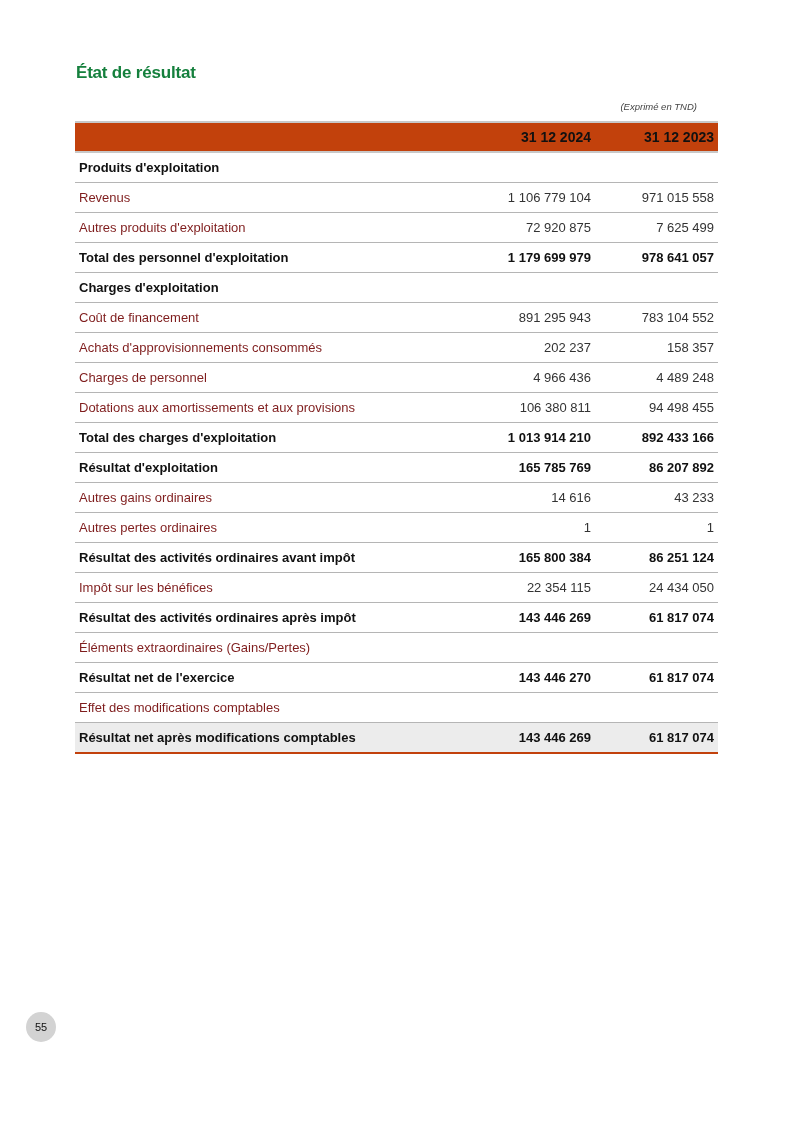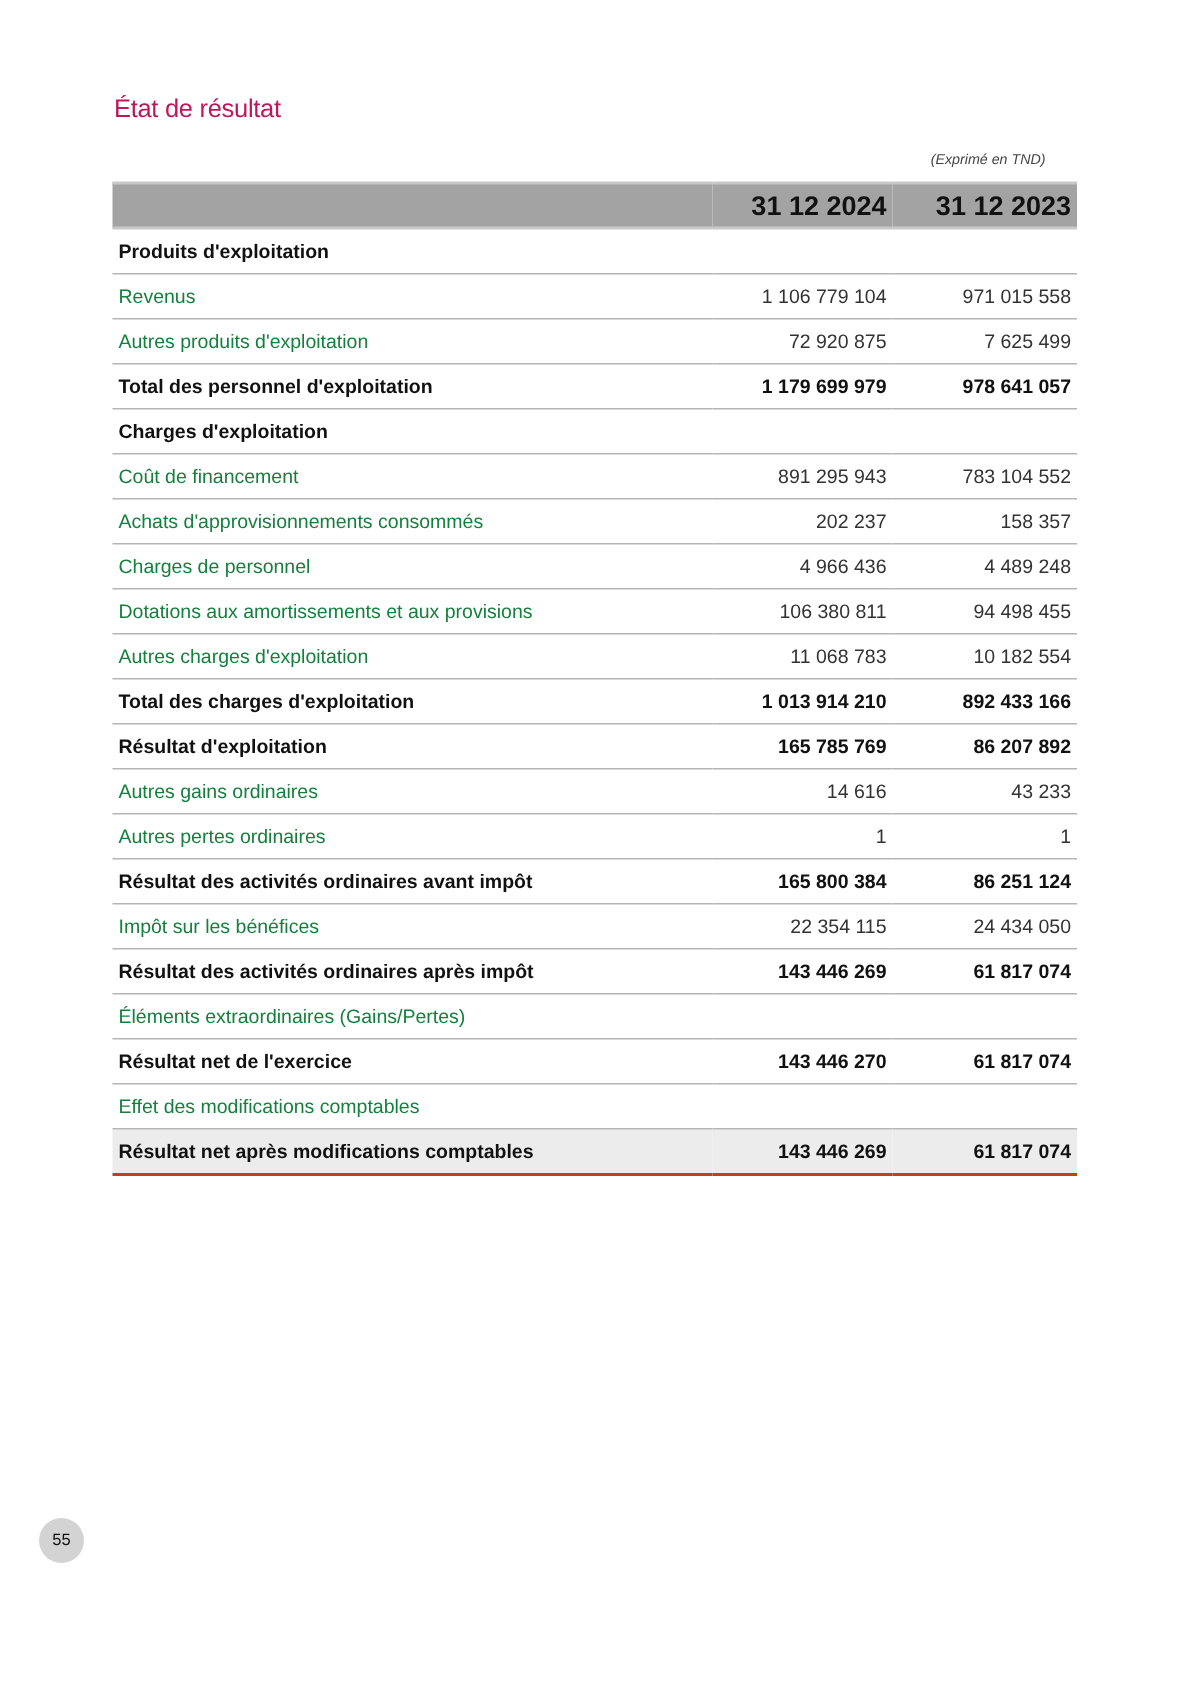--- a/index.html
+++ b/index.html
@@ -5,8 +5,8 @@
   html, body { margin: 0; padding: 0; background: #ffffff; }
   body { width: 793px; height: 1122px; position: relative; overflow: hidden;
          font-family: "Liberation Sans", "DejaVu Sans", sans-serif; color: #1a1a1a; }
-  .title { position: absolute; left: 76px; top: 63px; font-size: 17px; font-weight: normal;
-           color: #be185d; letter-spacing: -0.2px; }
+  .title { position: absolute; left: 76px; top: 63px; font-size: 17px; font-weight: bold;
+           color: #15803d; letter-spacing: -0.2px; }
   .unit-note { position: absolute; right: 96px; top: 101px; font-size: 9.5px; font-style: italic; color: #444; }
   table.fs { position: absolute; left: 75px; top: 121px; width: 643px; border-collapse: collapse; }
   table.fs td, table.fs th { height: 29px; padding: 0 4px; font-size: 13px; border-bottom: 1px solid #b5b5b5; }

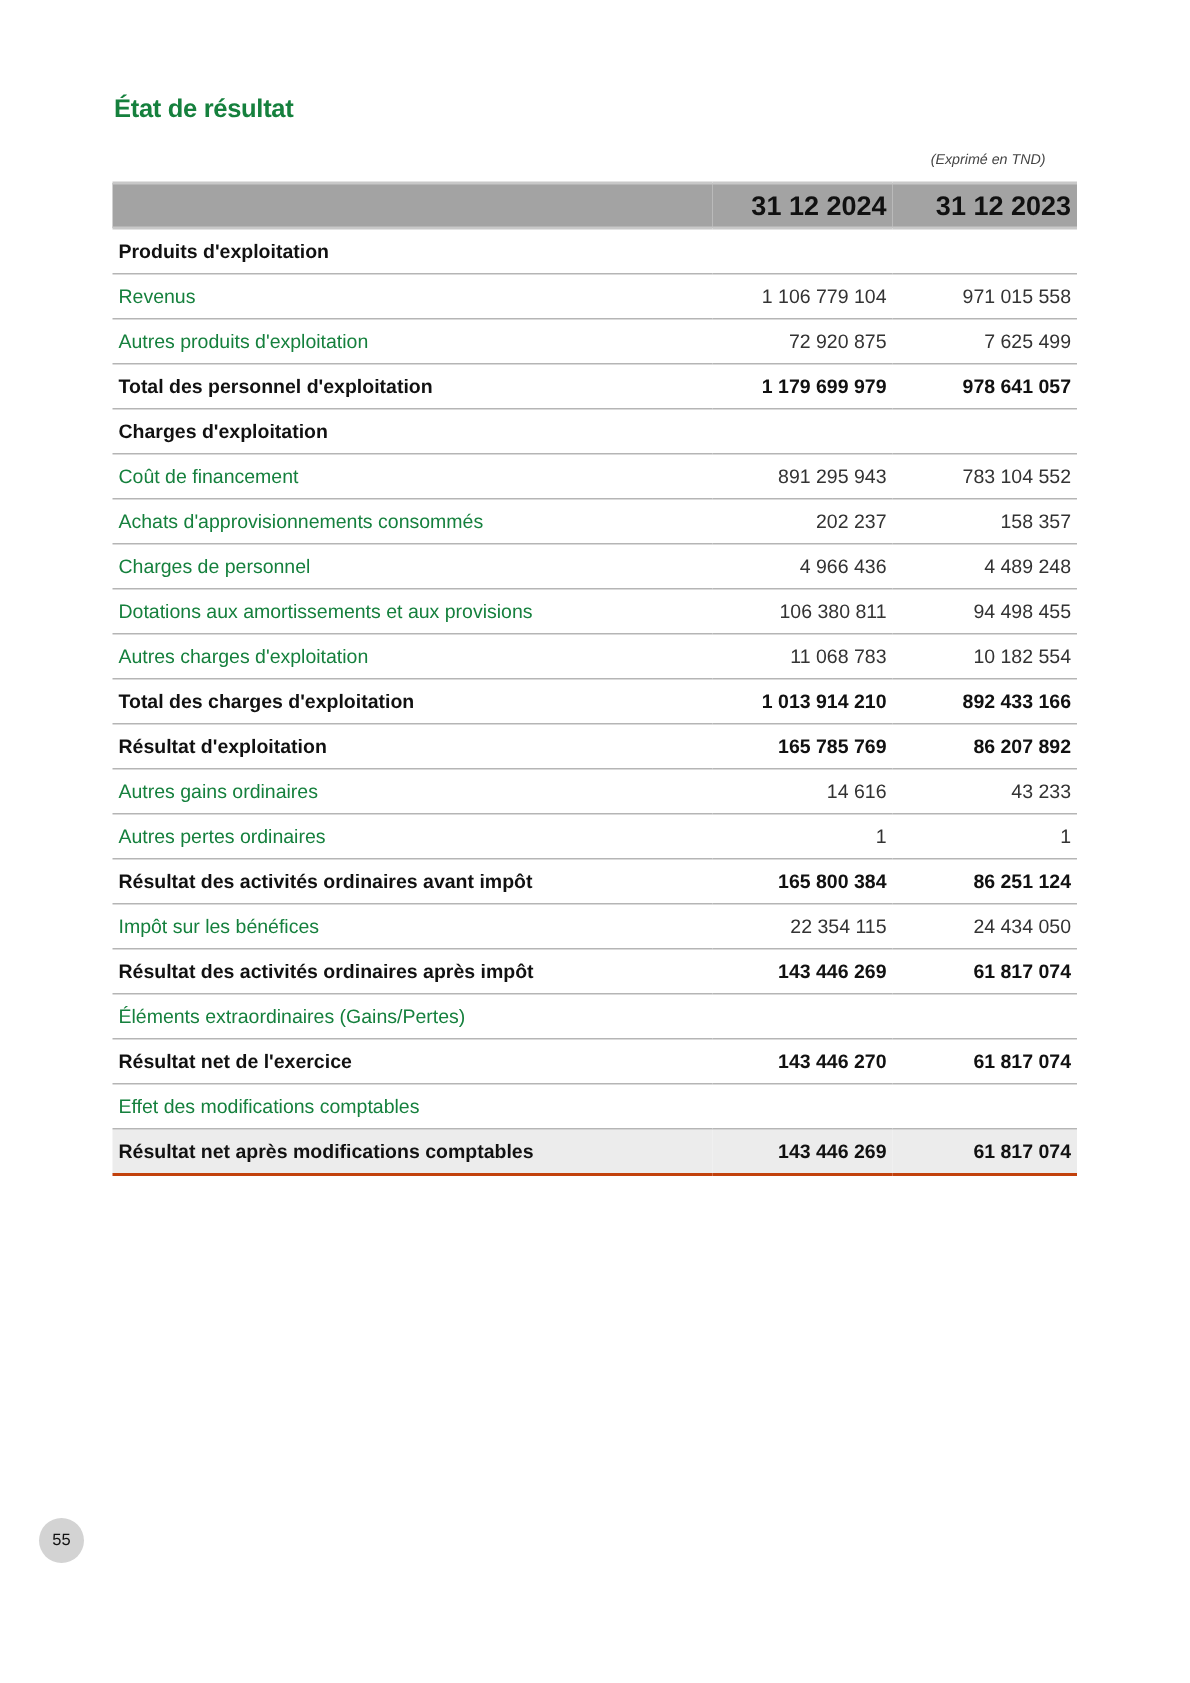--- a/index.html
+++ b/index.html
@@ -10,8 +10,8 @@
   .unit-note { position: absolute; right: 96px; top: 101px; font-size: 9.5px; font-style: italic; color: #444; }
   table.fs { position: absolute; left: 75px; top: 121px; width: 643px; border-collapse: collapse; }
   table.fs td, table.fs th { height: 29px; padding: 0 4px; font-size: 13px; border-bottom: 1px solid #b5b5b5; }
-  table.fs thead th { background: #a3a3a3; border-top: 2px solid #c8c8c8; border-bottom: 2px solid #c8c8c8;
-                       font-weight: bold; font-size: 18px; text-align: right; height: 28px; color: #111; }
+  table.fs thead th { background: #c2410c; border-top: 2px solid #c8c8c8; border-bottom: 2px solid #c8c8c8;
+                       font-weight: bold; font-size: 14px; text-align: right; height: 28px; color: #111; }
   table.fs td.lbl { text-align: left; color: #15803d; }
   table.fs td.num { text-align: right; width: 112px; color: #333; }
   table.fs td.num2 { width: 115px; }

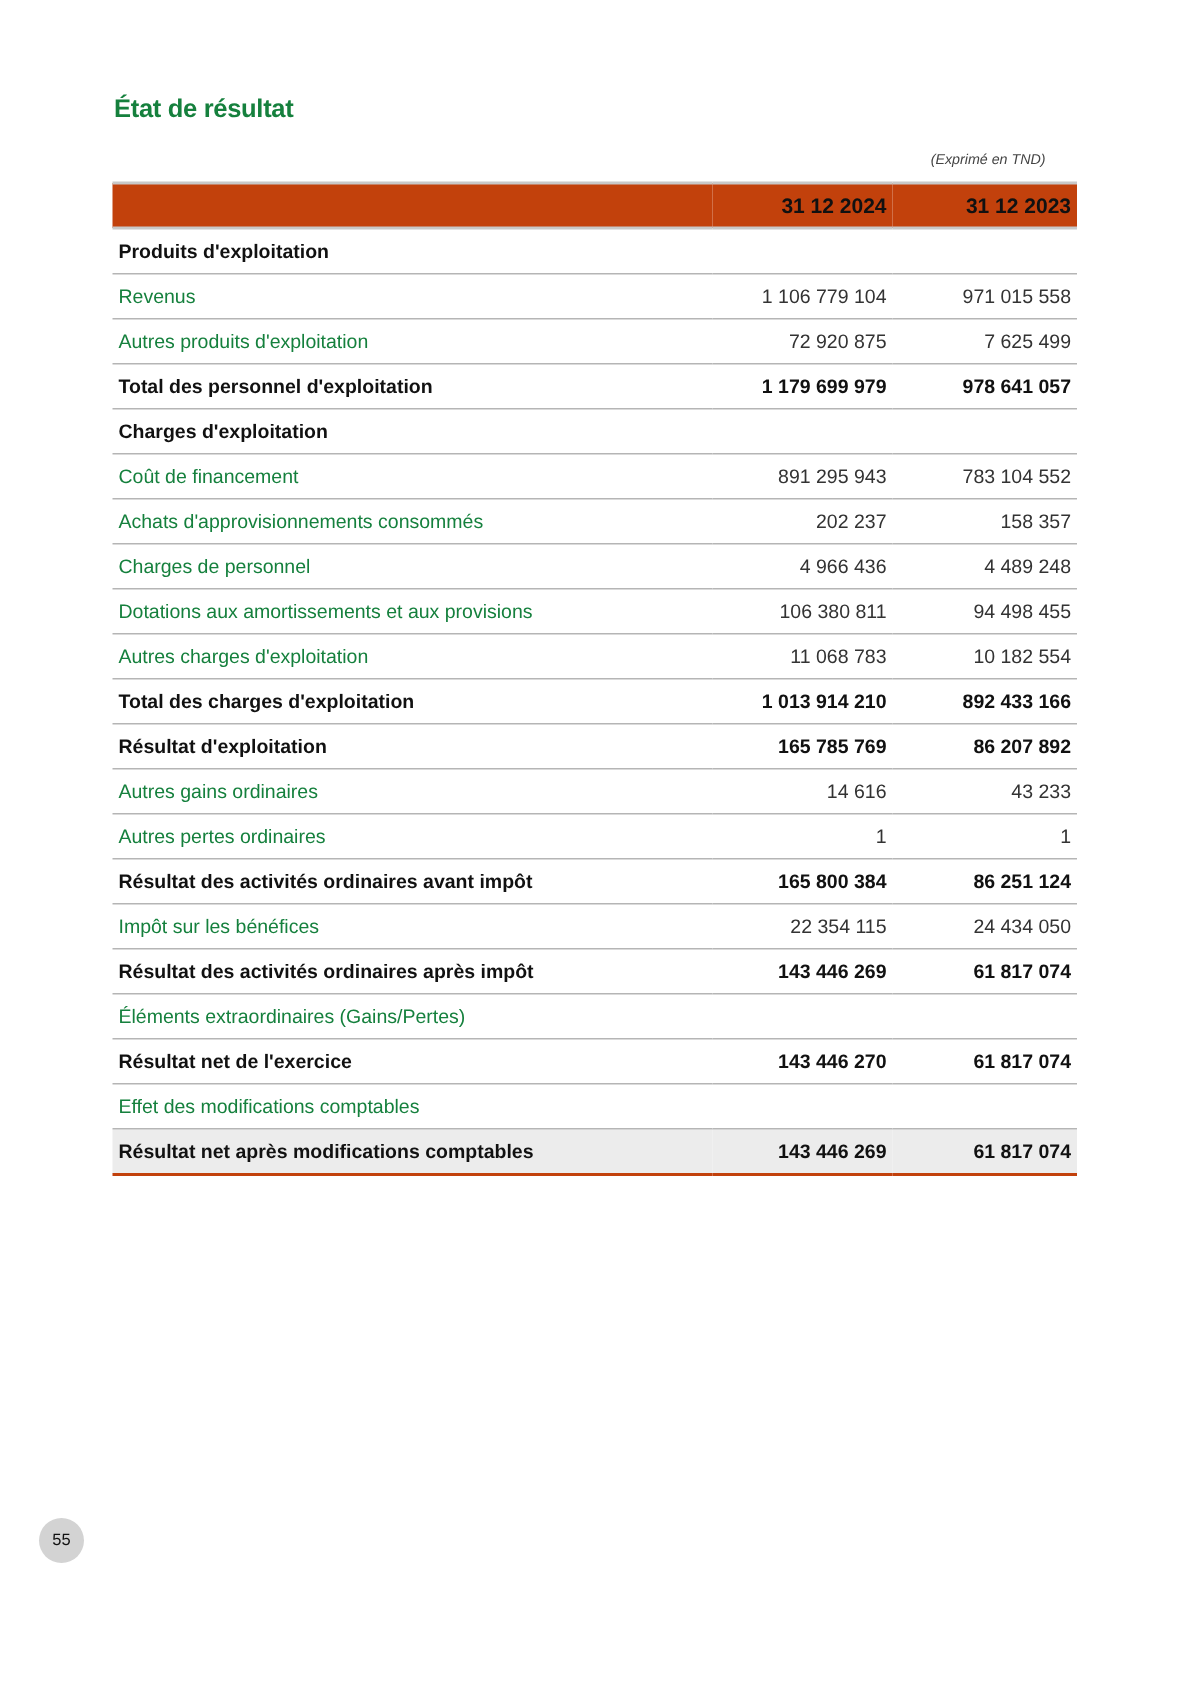--- a/index.html
+++ b/index.html
@@ -12,7 +12,7 @@
   table.fs td, table.fs th { height: 29px; padding: 0 4px; font-size: 13px; border-bottom: 1px solid #b5b5b5; }
   table.fs thead th { background: #c2410c; border-top: 2px solid #c8c8c8; border-bottom: 2px solid #c8c8c8;
                        font-weight: bold; font-size: 14px; text-align: right; height: 28px; color: #111; }
-  table.fs td.lbl { text-align: left; color: #15803d; }
+  table.fs td.lbl { text-align: left; color: #7f1d1d; }
   table.fs td.num { text-align: right; width: 112px; color: #333; }
   table.fs td.num2 { width: 115px; }
   table.fs tr.bold td { font-weight: bold; color: #111; }

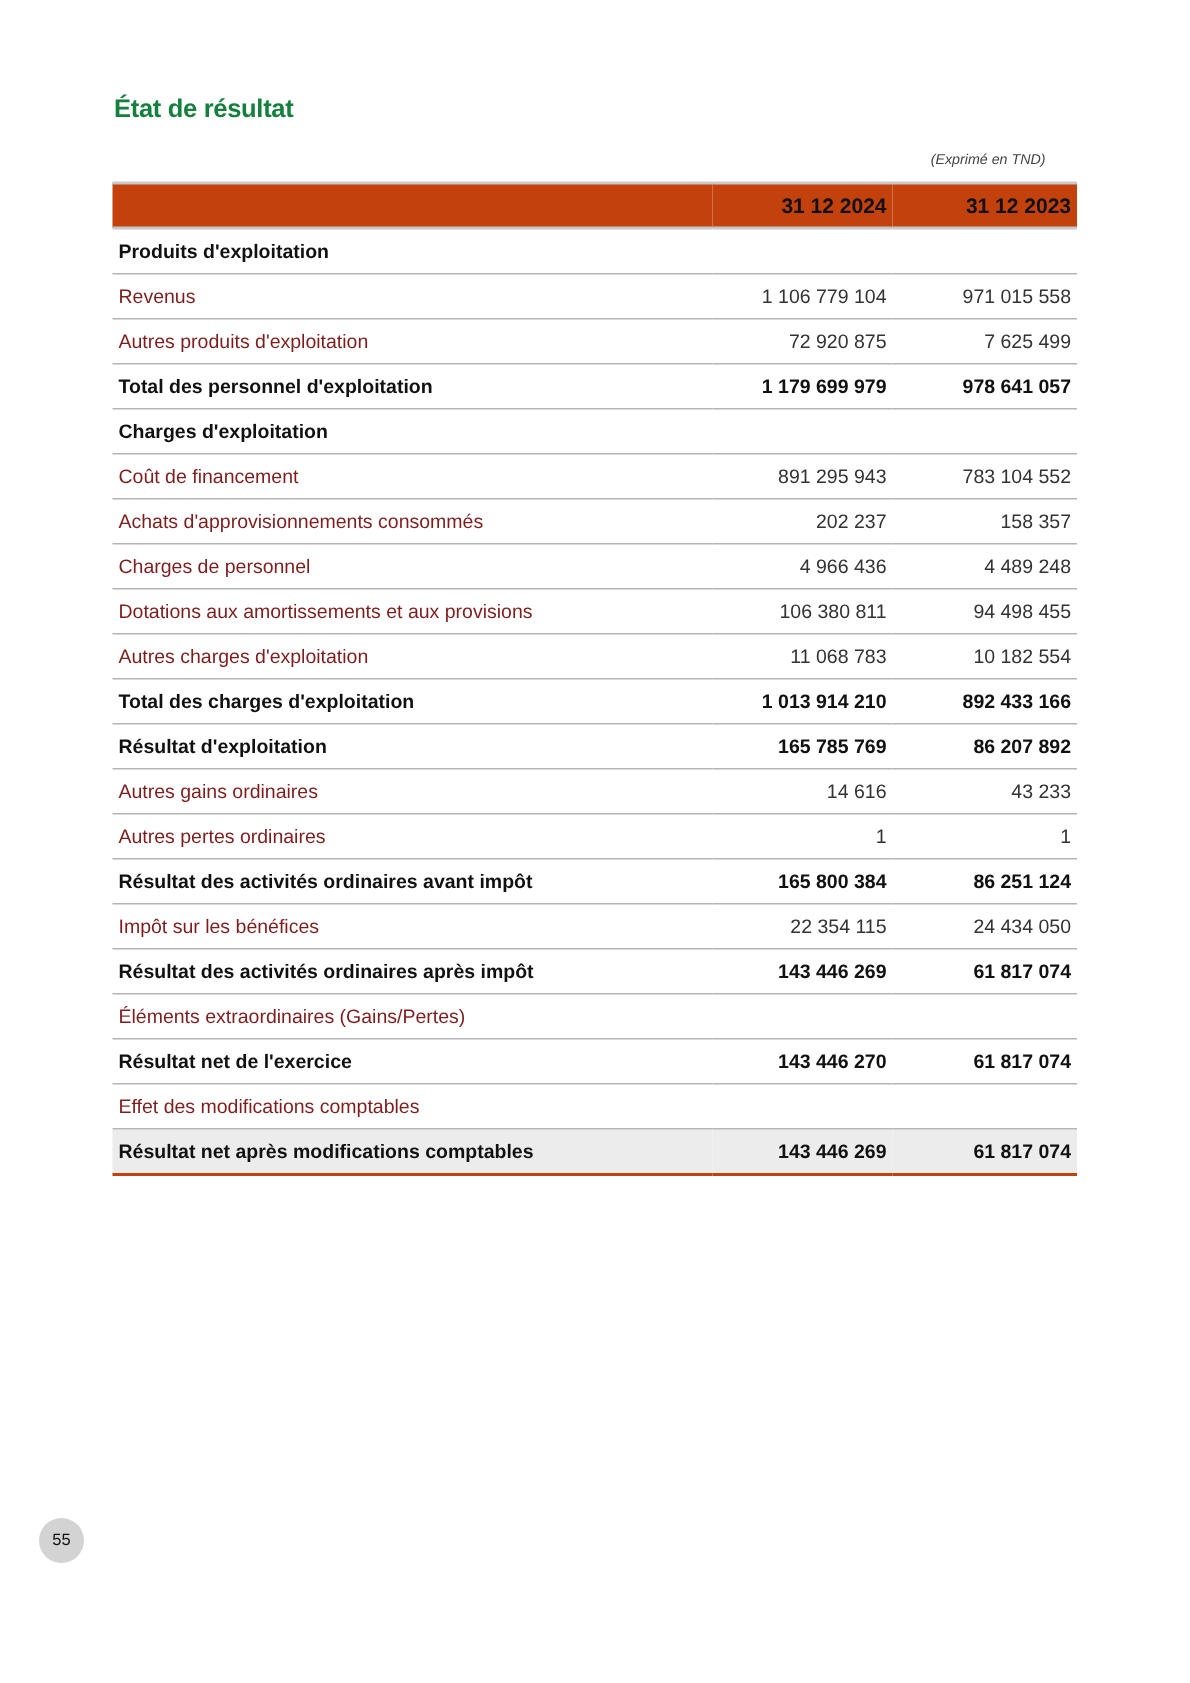--- a/index.html
+++ b/index.html
@@ -83,11 +83,6 @@
         <td class="num">106 380 811</td>
         <td class="num num2">94 498 455</td>
       </tr>
-      <tr>
-        <td class="lbl">Autres charges d'exploitation</td>
-        <td class="num">11 068 783</td>
-        <td class="num num2">10 182 554</td>
-      </tr>
       <tr class="bold">
         <td class="lbl">Total des charges d'exploitation</td>
         <td class="num">1 013 914 210</td>

